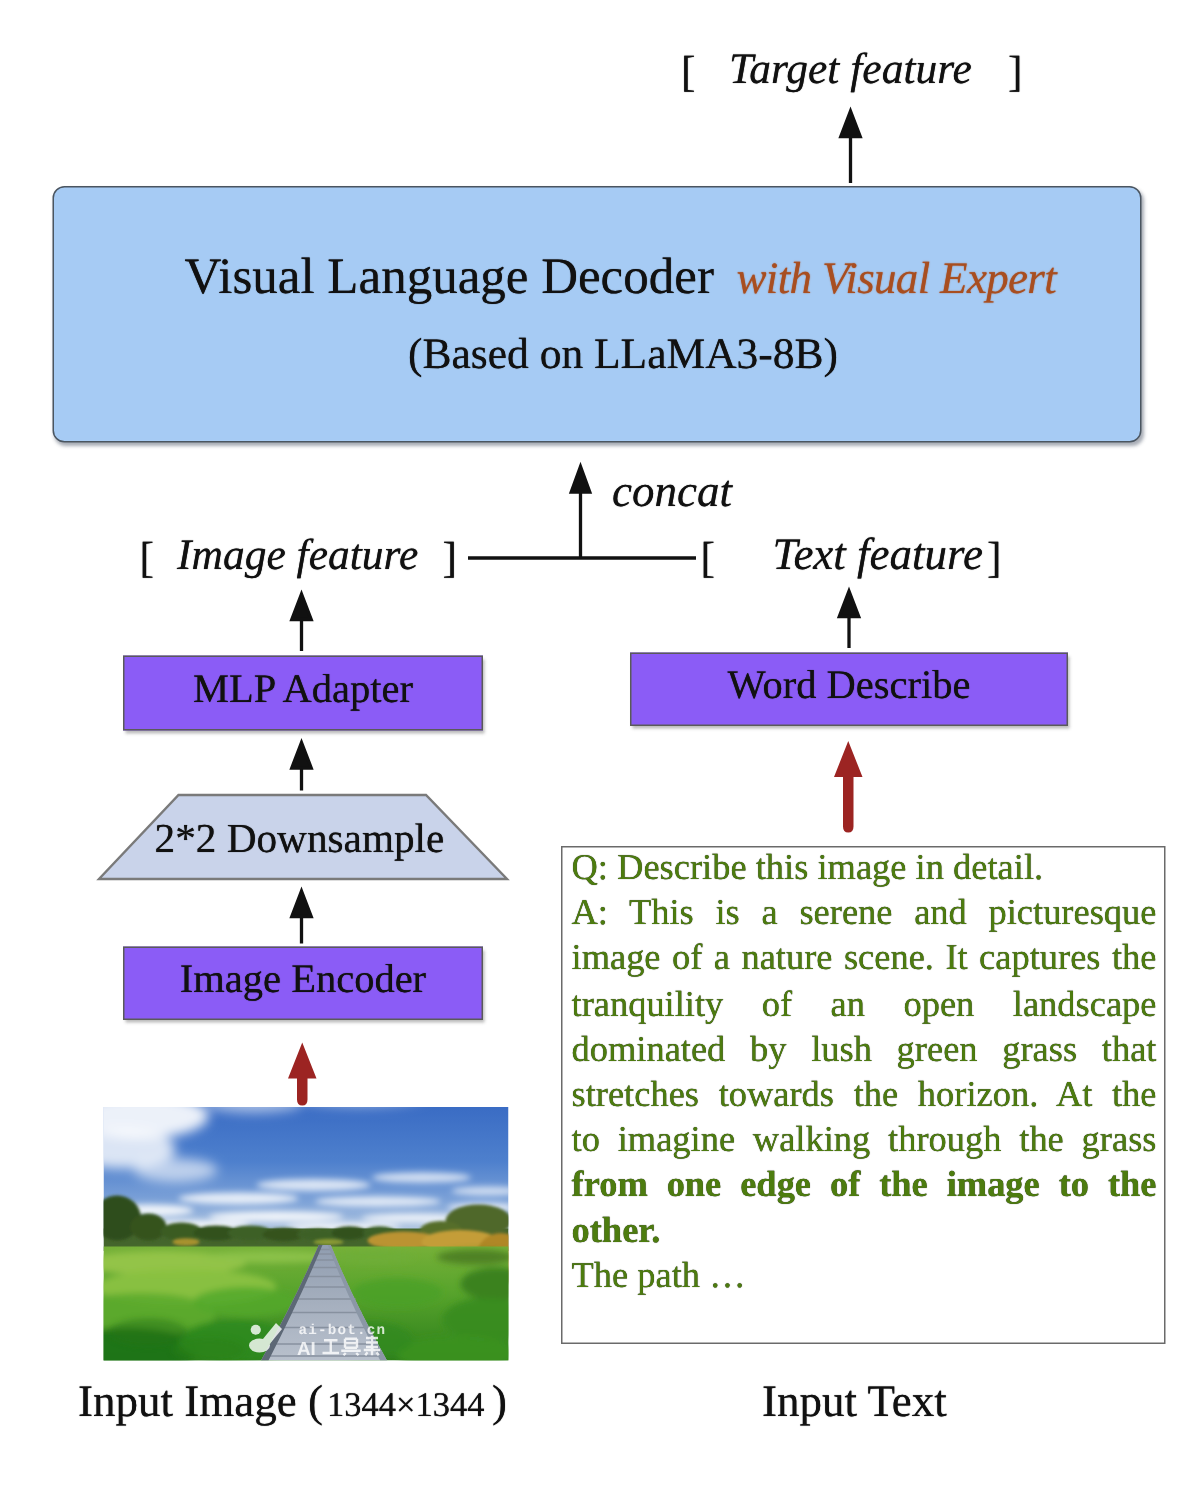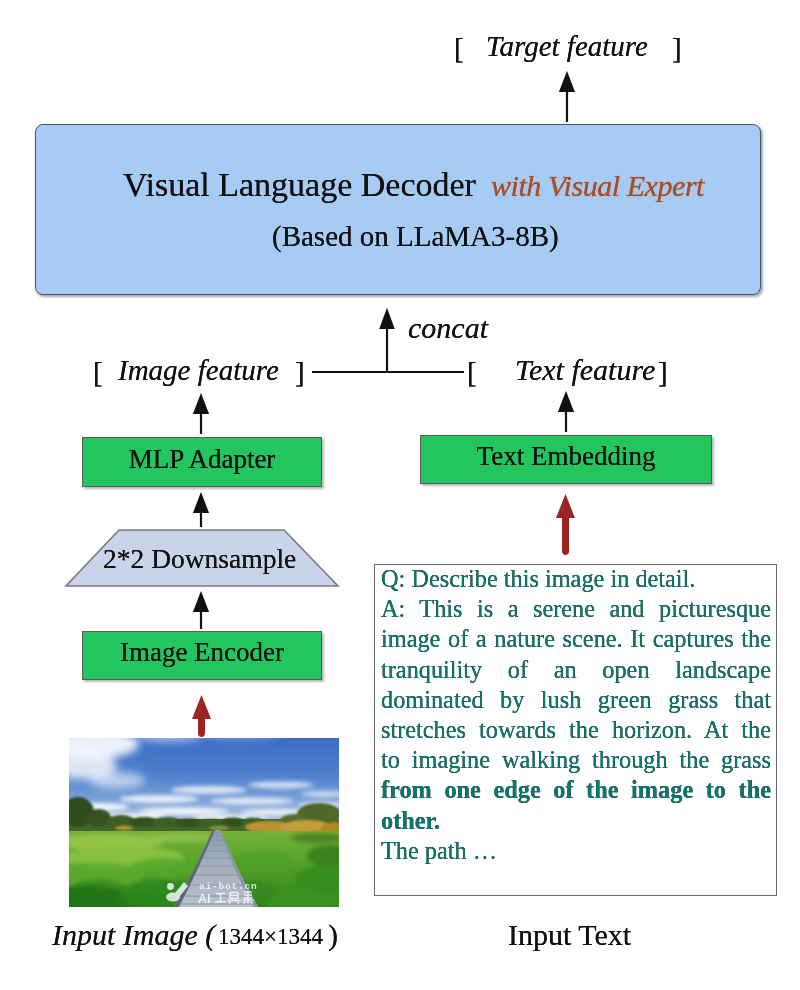--- a/index.html
+++ b/index.html
@@ -6,7 +6,7 @@
   #page{position:relative;width:800px;height:990px;background:#ffffff;overflow:hidden;
         font-family:"Liberation Serif", serif;}
   .abs{position:absolute;}
-  .box{position:absolute;background:#22c55e;border:1.6px solid #5a5a5a;box-shadow:1.5px 2px 2px rgba(80,80,80,0.4);padding-bottom:6px;box-sizing:border-box;text-shadow:0 0 0.55px #111;
+  .box{position:absolute;background:#8b5cf6;border:1.6px solid #5a5a5a;box-shadow:1.5px 2px 2px rgba(80,80,80,0.4);padding-bottom:6px;box-sizing:border-box;text-shadow:0 0 0.55px #111;
        display:flex;align-items:center;justify-content:center;
        font-family:"Liberation Serif",serif;color:#111;}
   .lbl{position:absolute;white-space:nowrap;color:#111;text-shadow:0 0 0.55px currentColor;}

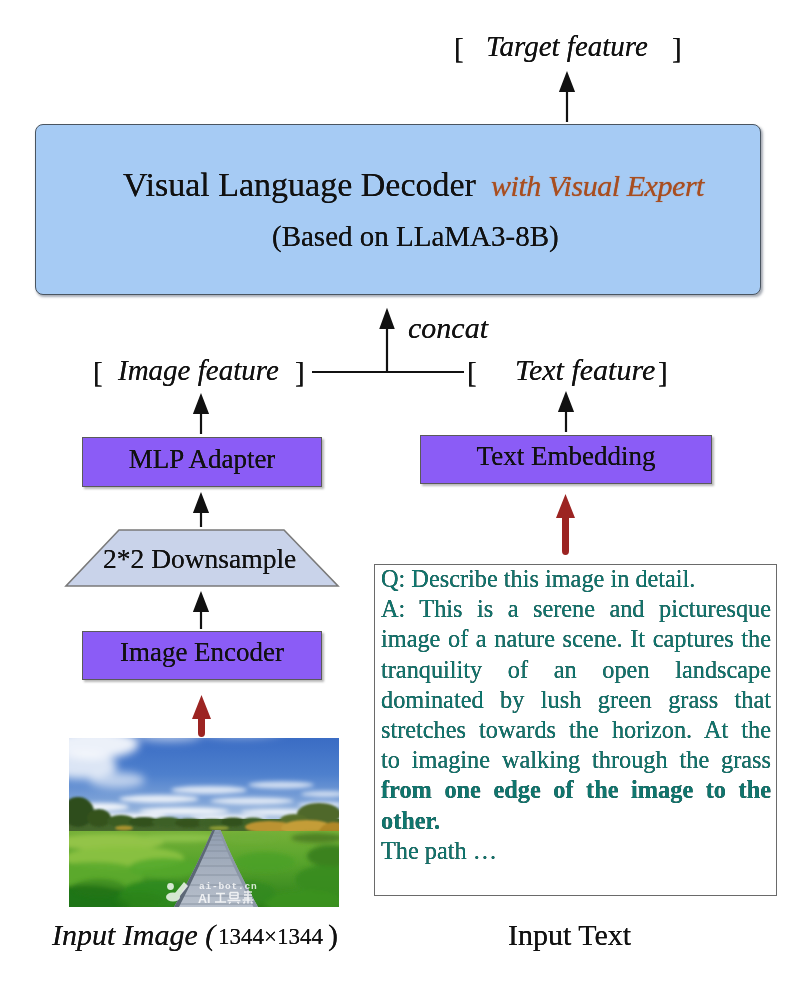--- a/index.html
+++ b/index.html
@@ -38,7 +38,7 @@
   <div class="box" style="left:82px;top:437px;width:240px;height:50px;font-size:27px;">MLP Adapter</div>
   <div class="box" style="left:82px;top:631px;width:240px;height:49px;font-size:27px;font-family:Liberation Serif, serif;">Image Encoder</div>
 
-  <div class="box" style="left:420px;top:435px;width:292px;height:49px;font-size:27px;">Text Embedding</div>
+  <div class="box" style="left:420px;top:435px;width:292px;height:49px;font-size:27px;">Word Describe</div>
 
   <svg class="abs" style="left:0;top:0;" width="800" height="990" viewBox="0 0 800 990">
 

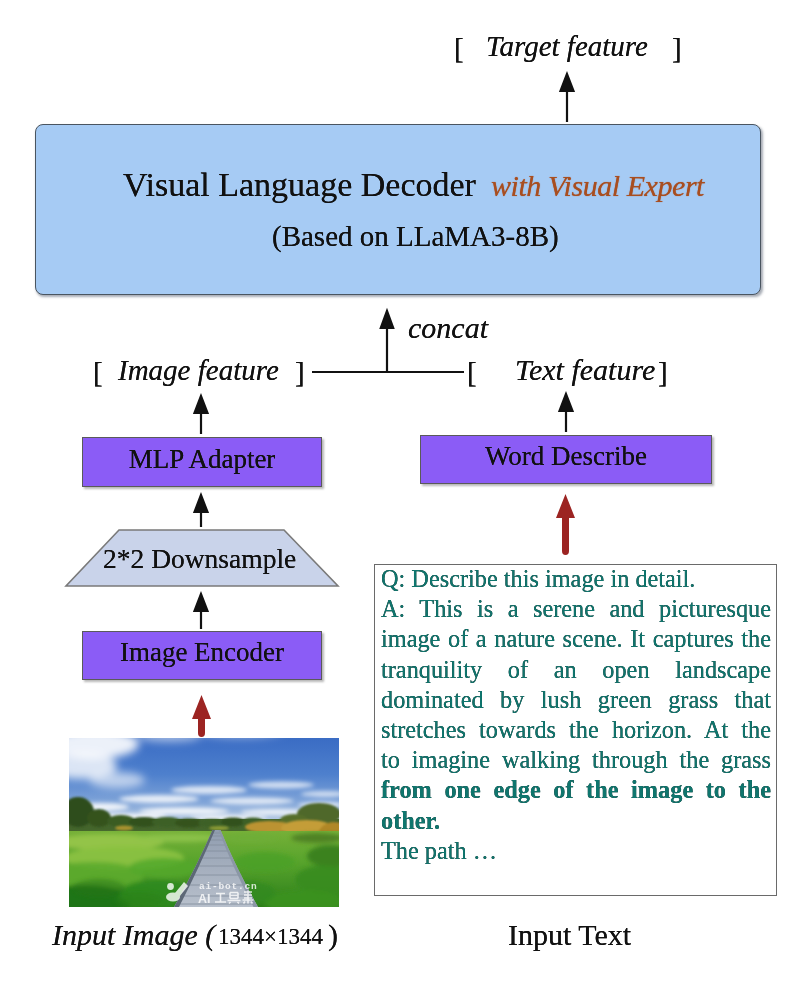--- a/index.html
+++ b/index.html
@@ -69,7 +69,7 @@
   <div class="lbl" style="left:103px;top:543px;font-size:27.5px;">2*2 Downsample</div>
 
   <div class="abs" style="left:374px;top:564px;width:403px;height:332px;background:#fff;border:1.4px solid #6a6a6a;box-sizing:border-box;"></div>
-  <div class="abs" style="left:381px;top:564px;width:390px;font-size:24.3px;line-height:30.18px;color:#0f766e;font-family:'Liberation Serif',serif;text-shadow:0 0 0.5px #111;">
+  <div class="abs" style="left:381px;top:564px;width:390px;font-size:24.3px;line-height:30.18px;color:#4d7c0f;font-family:'Liberation Serif',serif;text-shadow:0 0 0.5px #111;">
     <div>Q: Describe this image in detail.</div>
     <div style="text-align:justify;text-align-last:justify;">A: This is a serene and picturesque</div>
     <div style="text-align:justify;text-align-last:justify;">image of a nature scene. It captures the</div>

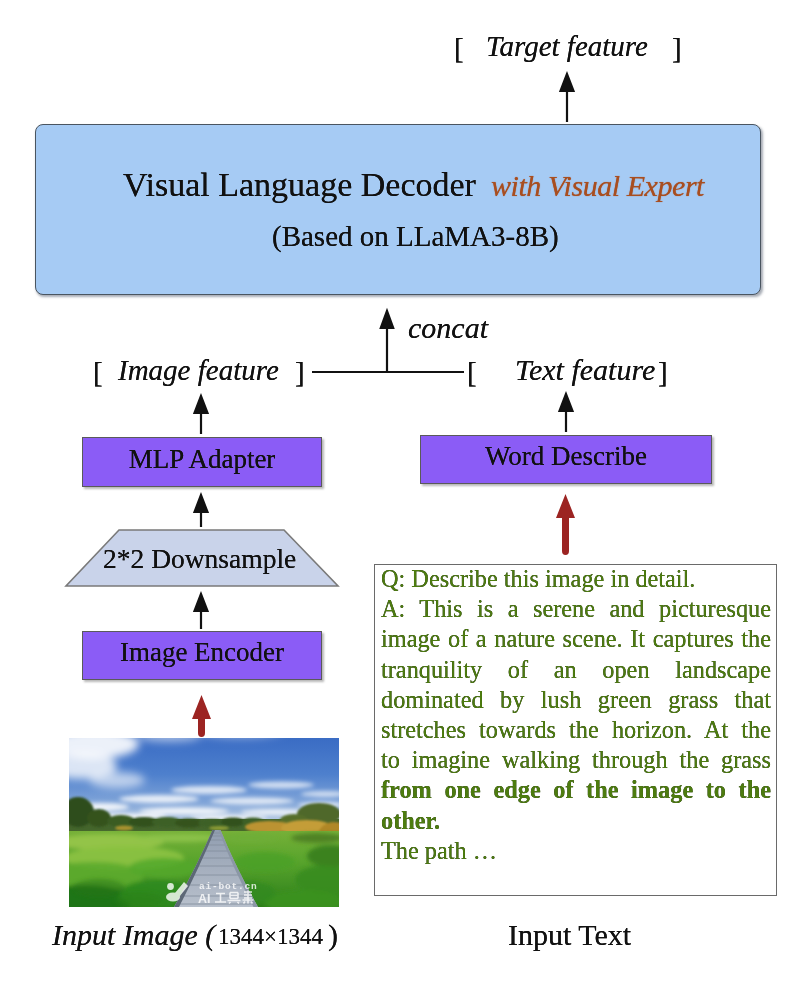--- a/index.html
+++ b/index.html
@@ -218,7 +218,7 @@
     </g>
   </svg>
 
-  <div class="lbl" style="left:52px;top:918px;font-size:30px;font-style:italic;">Input Image (</div>
+  <div class="lbl" style="left:52px;top:918px;font-size:30px;">Input Image (</div>
   <div class="lbl" style="left:218px;top:924px;font-size:23px;">1344×1344</div>
   <div class="lbl" style="left:328px;top:918px;font-size:30px;">)</div>
   <div class="lbl" style="left:508px;top:918px;font-size:30px;">Input Text</div>

